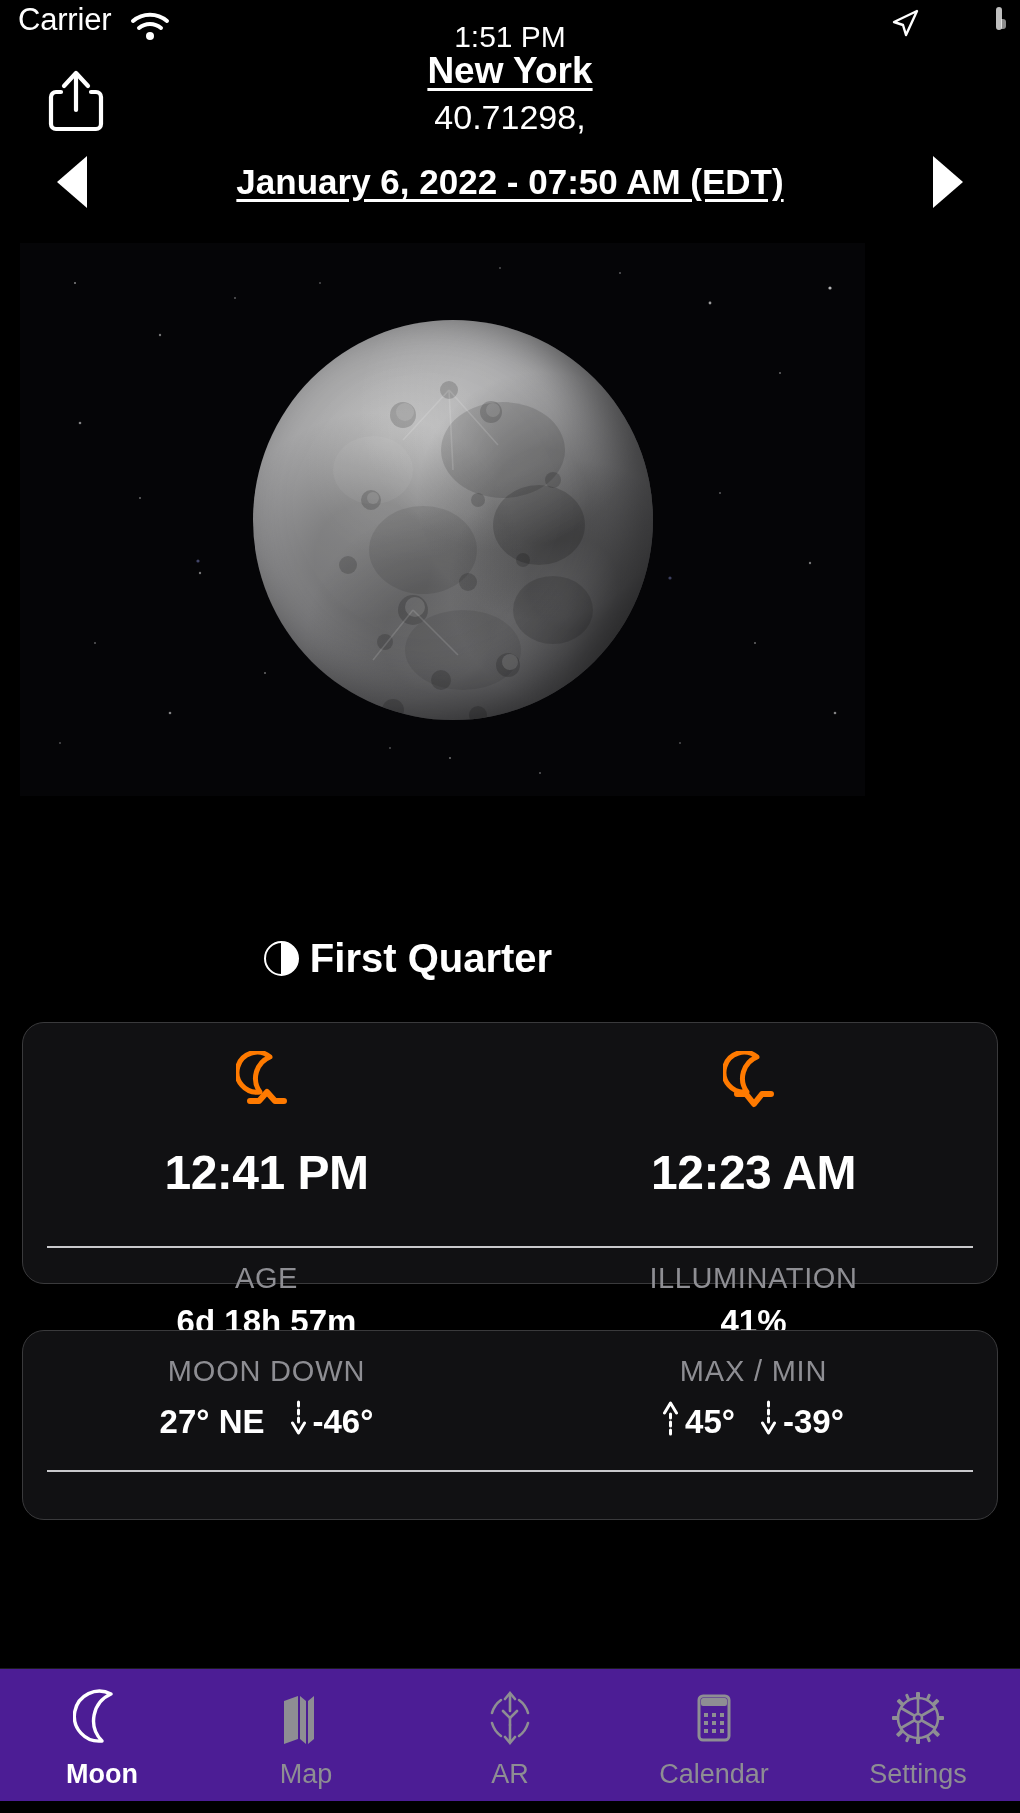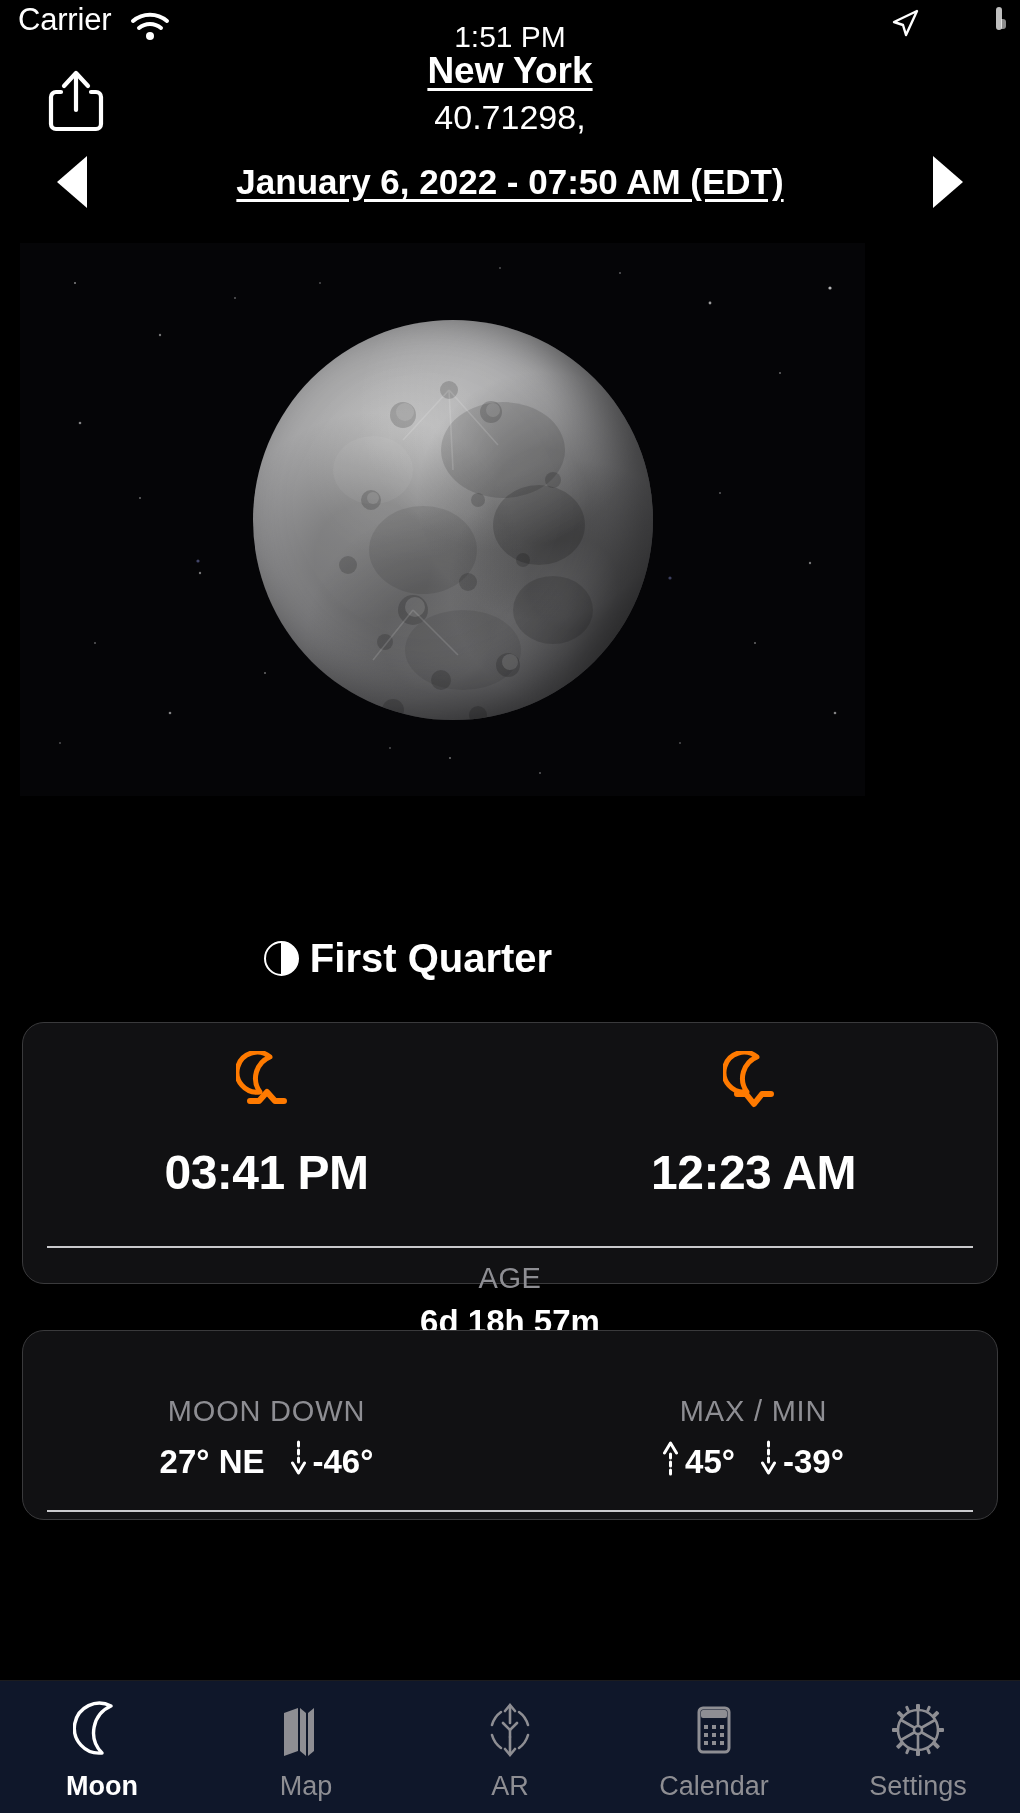--- a/index.html
+++ b/index.html
@@ -282,7 +282,7 @@
             <path d="M14 50 L23 50 L31 41 L39 50 L48 50" fill="none" stroke="#FF7A00" stroke-width="6" stroke-linecap="round" stroke-linejoin="round"></path>
           </svg>
         </span>
-        <div class="rise-time">03:41 PM</div>
+        <div class="rise-time">12:41 PM</div>
       </div>
       <div class="rise-col">
         <span>

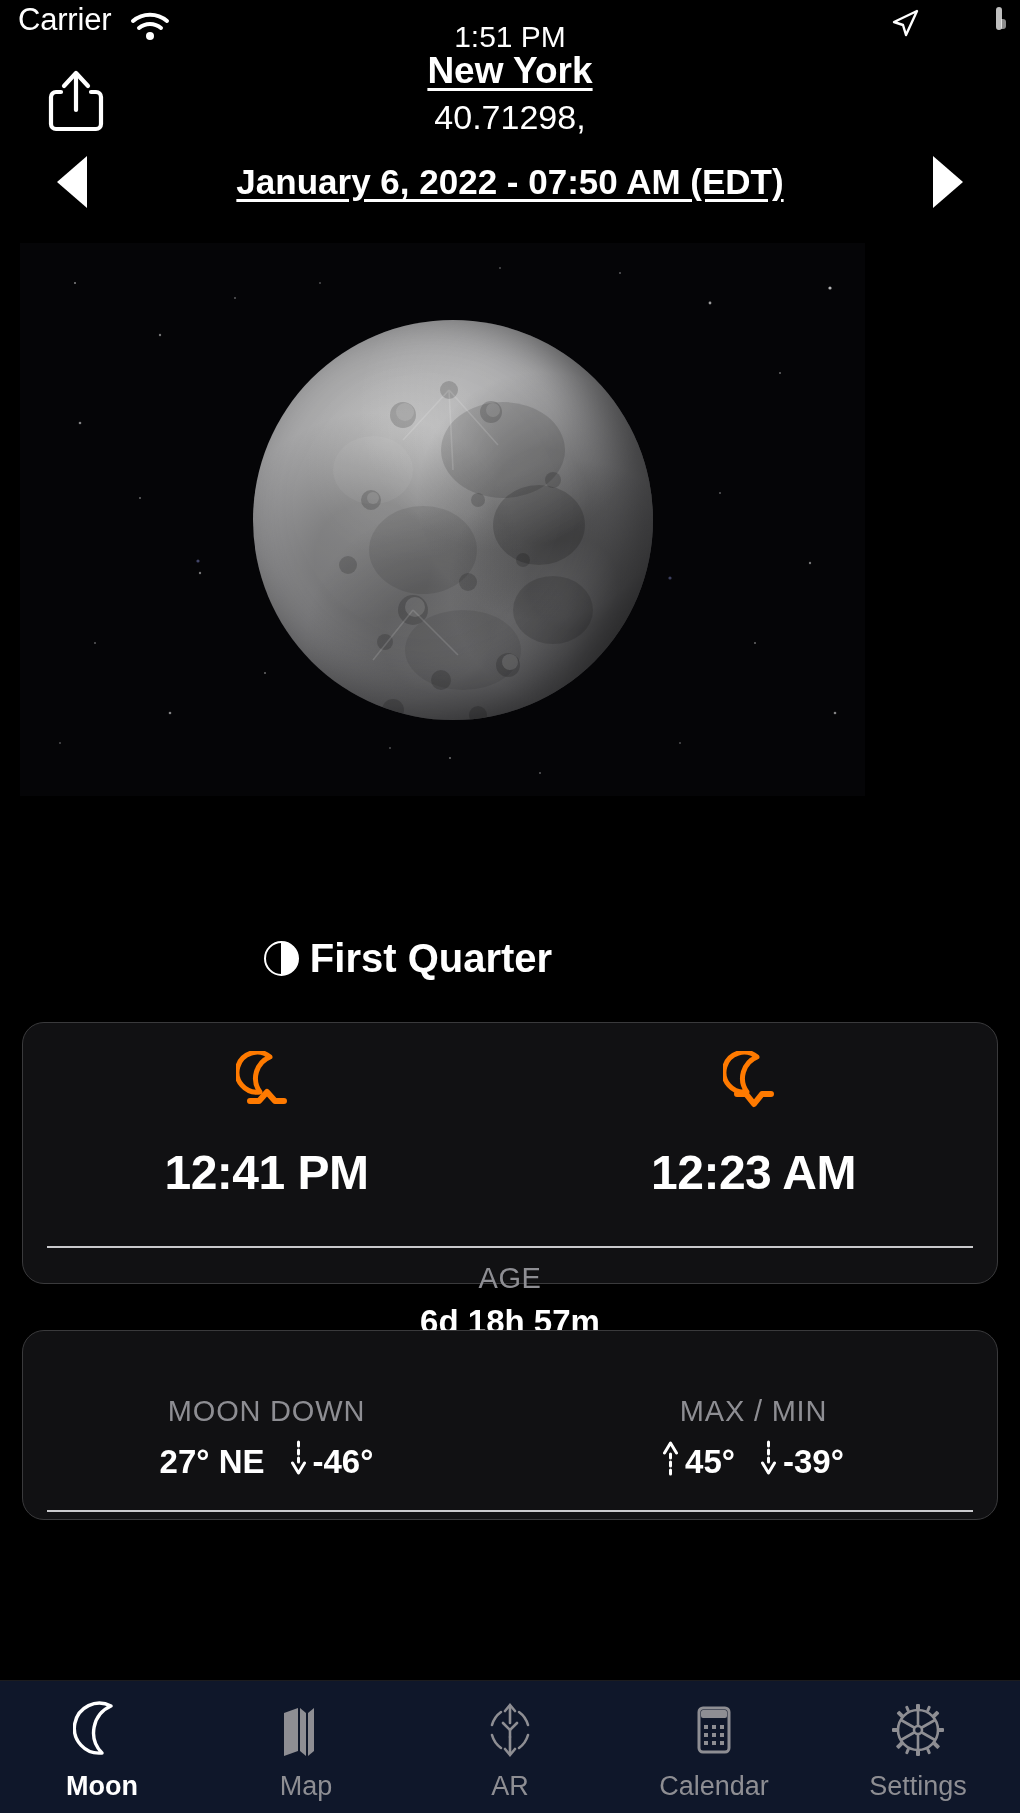--- a/index.html
+++ b/index.html
@@ -300,6 +300,10 @@
         <div class="stat-label">AGE</div>
         <div class="stat-value">6d 18h 57m</div>
       </div>
+      <div class="stat-col">
+        <div class="stat-label">ILLUMINATION</div>
+        <div class="stat-value">41%</div>
+      </div>
     </div>
   </div>
 

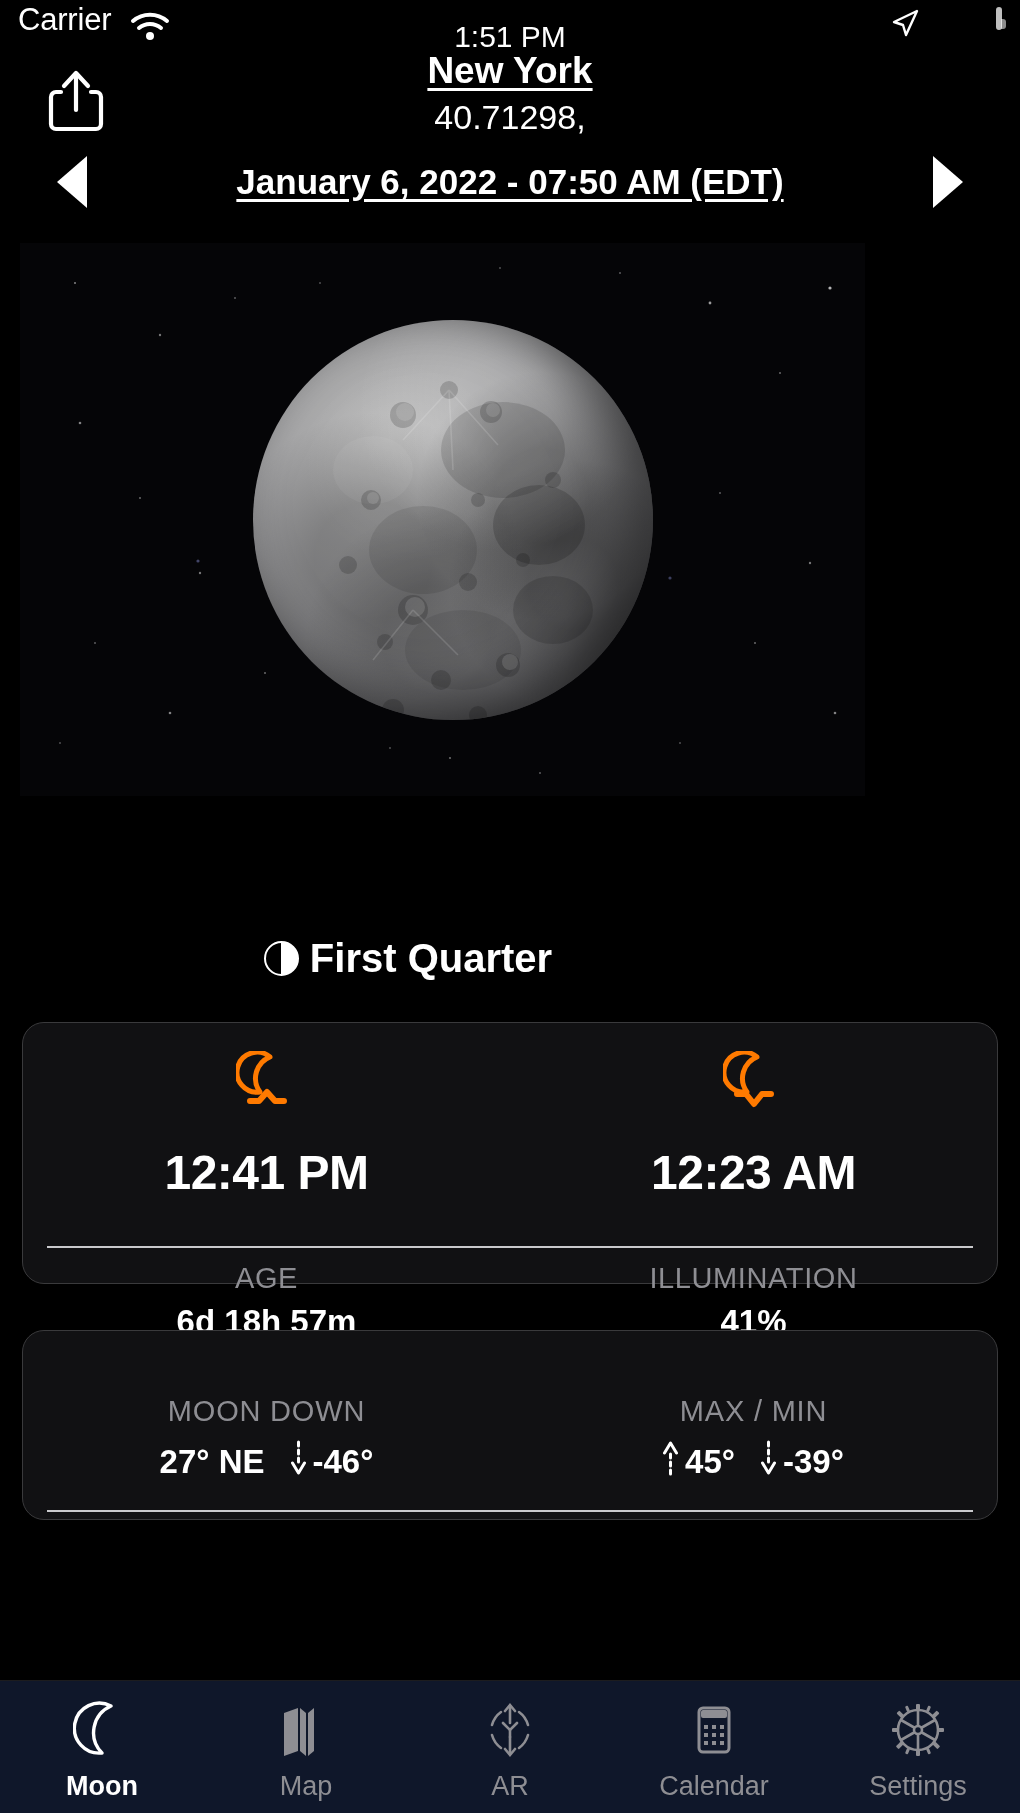--- a/index.html
+++ b/index.html
@@ -113,7 +113,7 @@
   .stat-label { color:#8e8e93; font-size:29px; letter-spacing:0.6px; }
   .stat-value { color:#fff; font-size:33px; font-weight:bold; margin-top:8px; }
 
-  .hz-cols { display:flex; padding-top:24px;margin-top:40px; }
+  .hz-cols { display:flex; padding-top:24px; }
   .hz-col { flex:1; text-align:center; }
   .hz-label { color:#8e8e93; font-size:29px; letter-spacing:0.8px; }
   .hz-value {

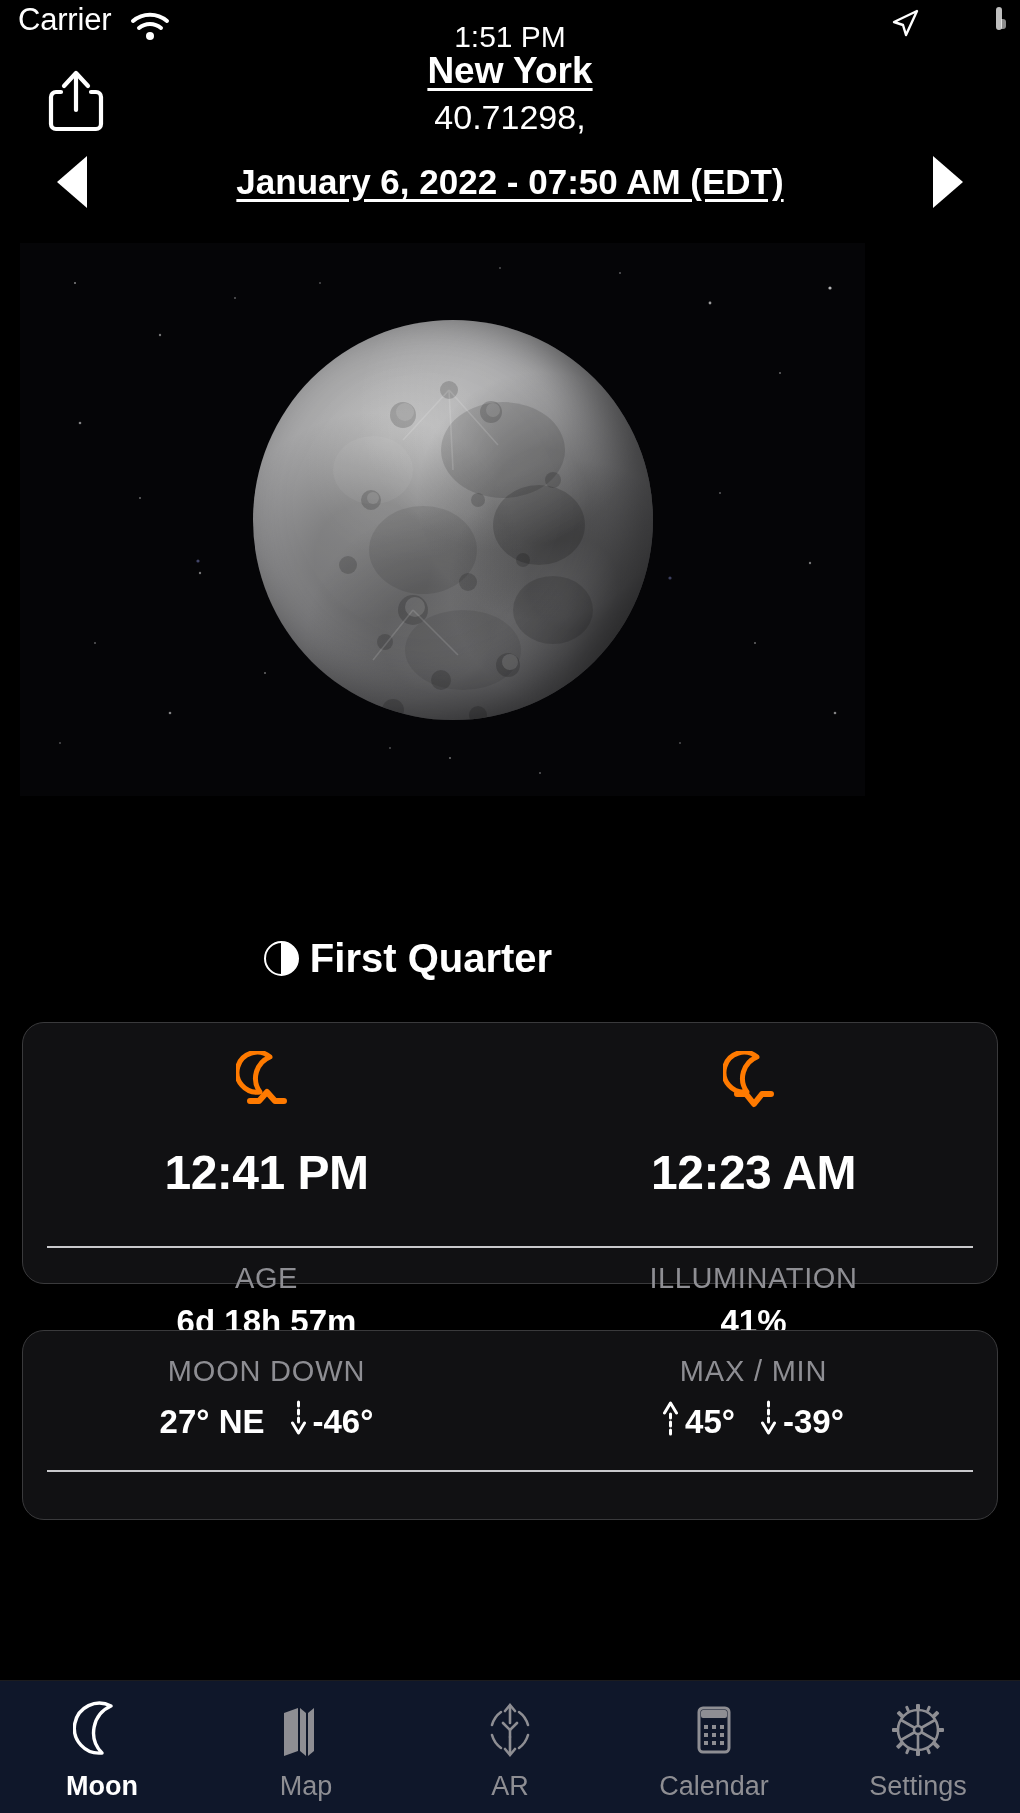--- a/index.html
+++ b/index.html
@@ -125,8 +125,8 @@
 
   
   .tabbar {
-    position:absolute; bottom:0; left:0; width:1020px; height:133px;
-    background:#0f172a; border-top:1px solid #1c1c1e;
+    position:absolute; bottom:12px; left:0; width:1020px; height:133px;
+    background:#4c1d95; border-top:1px solid #1c1c1e;
     display:flex; align-items:flex-start; padding-top:18px;
   }
   .tab { flex:1; display:flex; flex-direction:column; align-items:center; gap:10px; }

